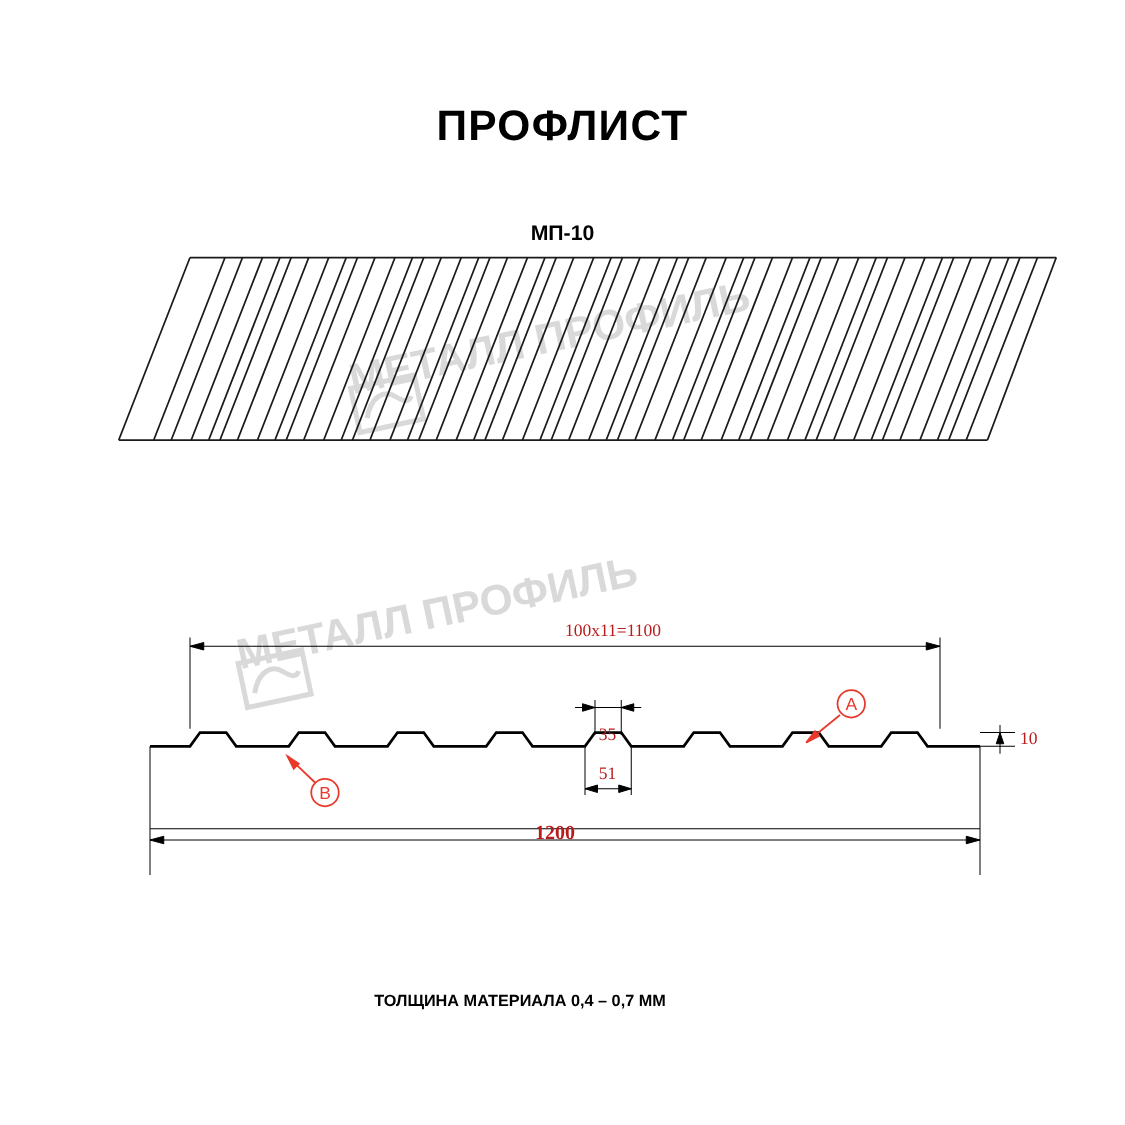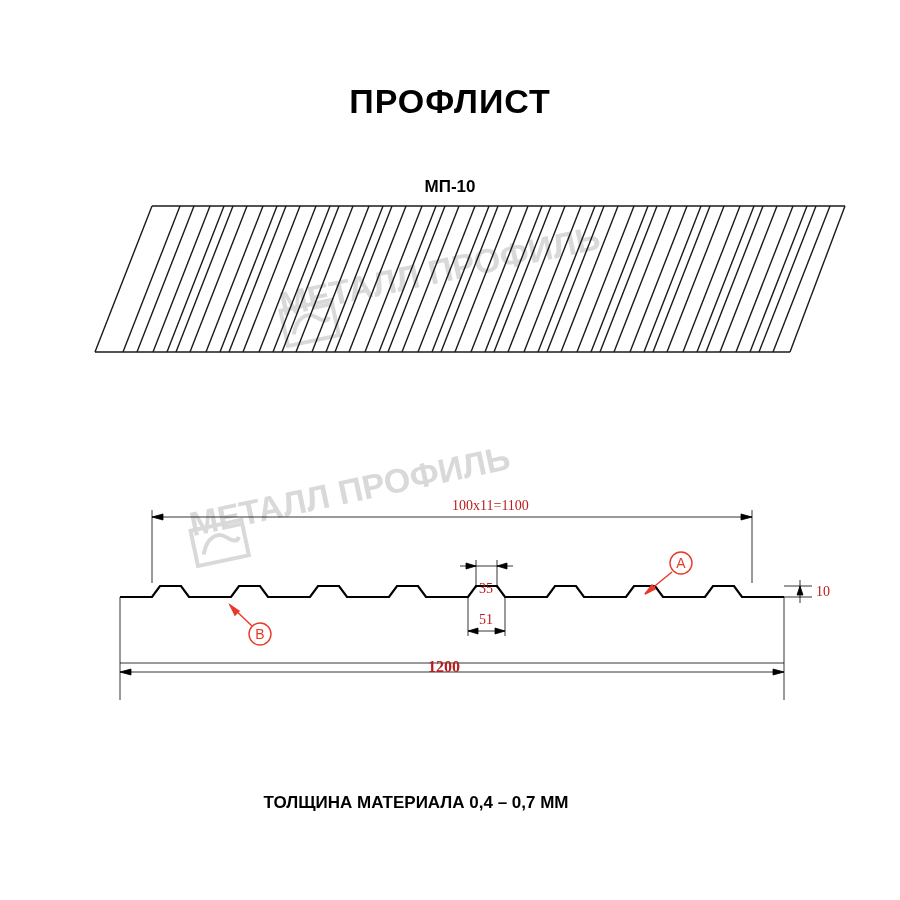--- a/index.html
+++ b/index.html
@@ -47,7 +47,7 @@
     top: 793px;
     width: 832px;
     text-align: center;
-    font-size: 17px;
+    font-size: 13px;
     font-weight: bold;
   }
   svg.draw {

